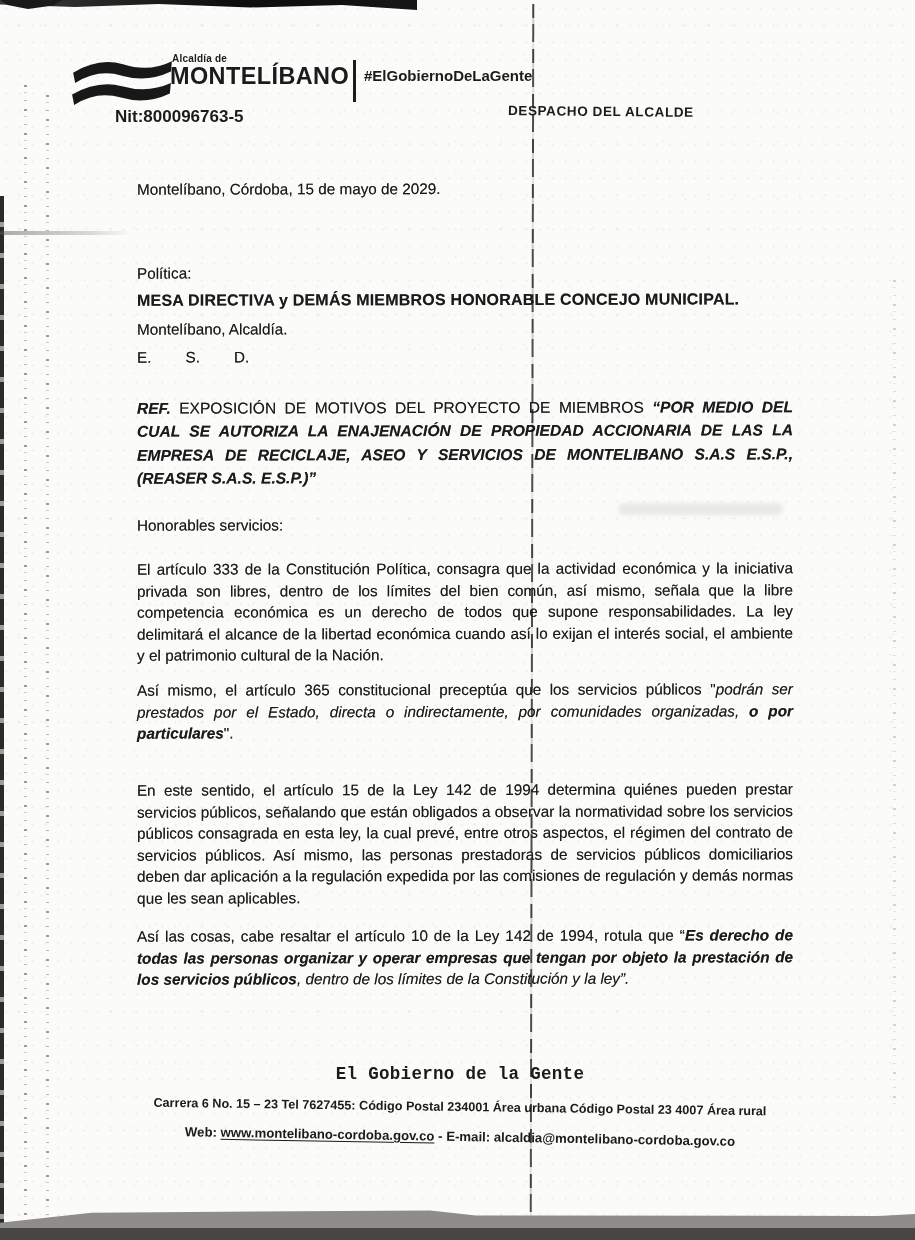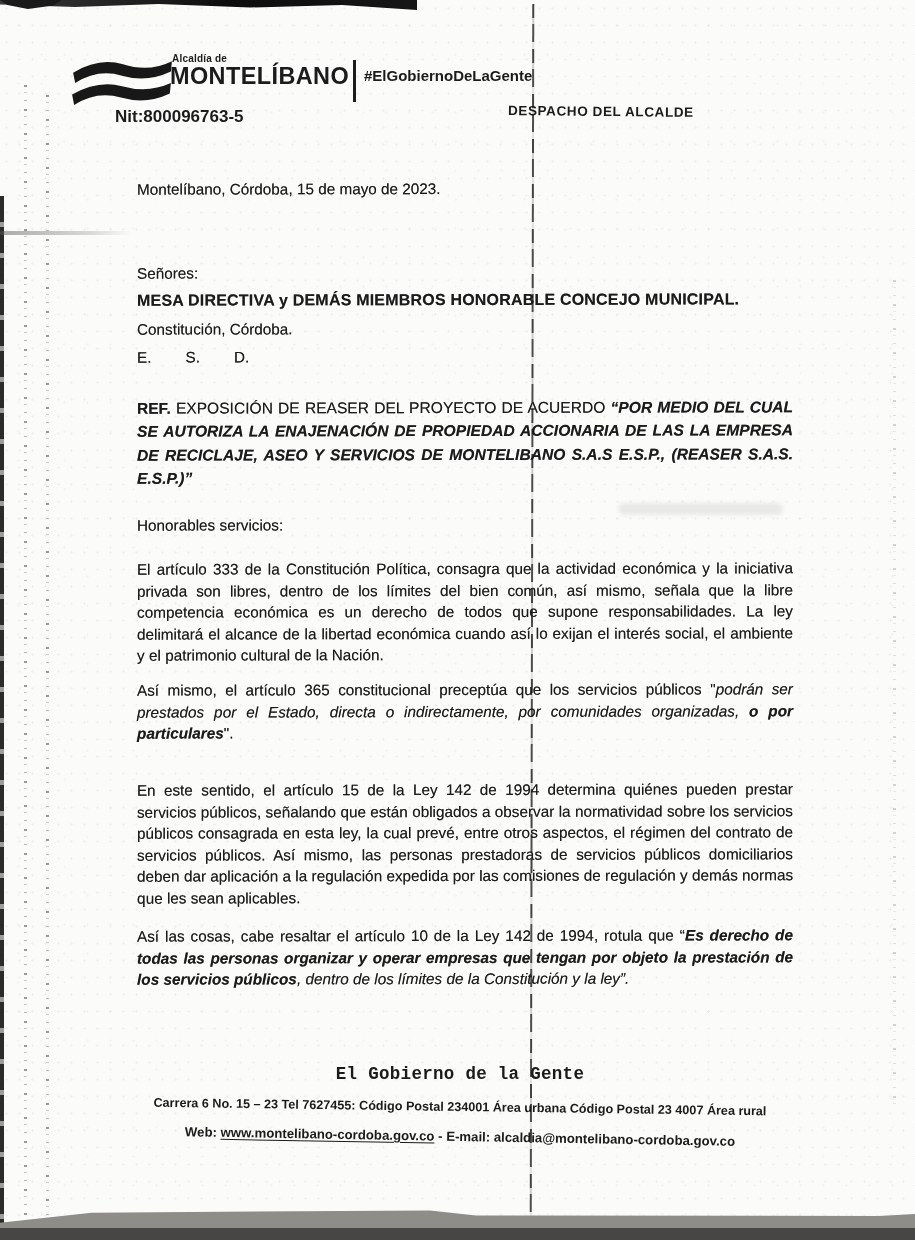--- a/index.html
+++ b/index.html
@@ -103,7 +103,7 @@
   <div class="nit">Nit:800096763-5</div>
   <div class="office">DESPACHO DEL ALCALDE</div>
 
-  <div class="blk date">Montelíbano, Córdoba, 15 de mayo de 2023.</div>
+  <div class="blk date">Montelíbano, Córdoba, 15 de mayo de 2029.</div>
   <div class="blk salutation">Señores:</div>
   <div class="blk recipient">MESA DIRECTIVA y DEMÁS MIEMBROS HONORABLE CONCEJO MUNICIPAL.</div>
   <div class="blk city">Constitución, Córdoba.</div>

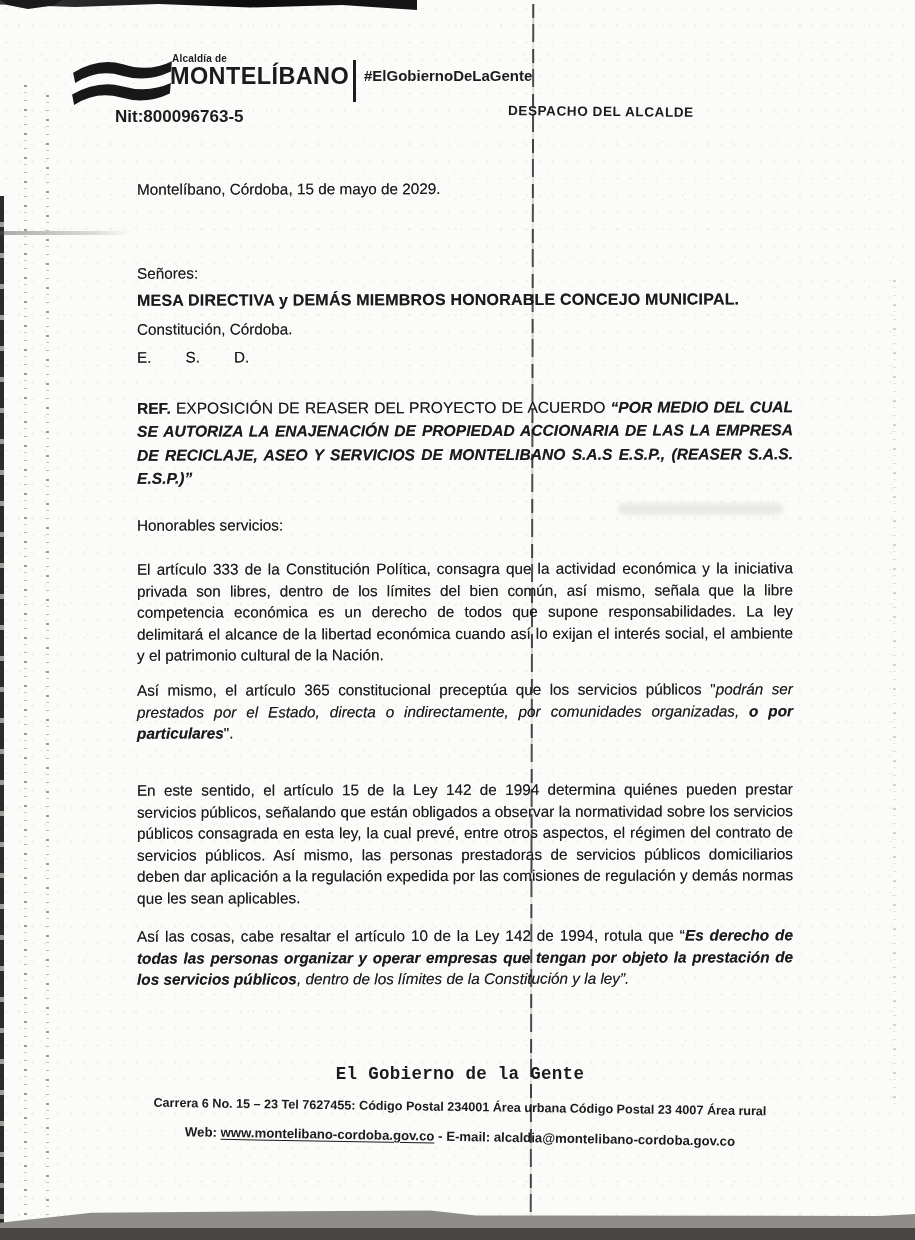--- a/index.html
+++ b/index.html
@@ -104,7 +104,7 @@
   <div class="office">DESPACHO DEL ALCALDE</div>
 
   <div class="blk date">Montelíbano, Córdoba, 15 de mayo de 2029.</div>
-  <div class="blk salutation">Señores:</div>
+  <div class="blk salutation">Política:</div>
   <div class="blk recipient">MESA DIRECTIVA y DEMÁS MIEMBROS HONORABLE CONCEJO MUNICIPAL.</div>
   <div class="blk city">Constitución, Córdoba.</div>
   <div class="blk esd">E.&nbsp;&nbsp;&nbsp;&nbsp;&nbsp;&nbsp;&nbsp;&nbsp;S.&nbsp;&nbsp;&nbsp;&nbsp;&nbsp;&nbsp;&nbsp;&nbsp;D.</div>

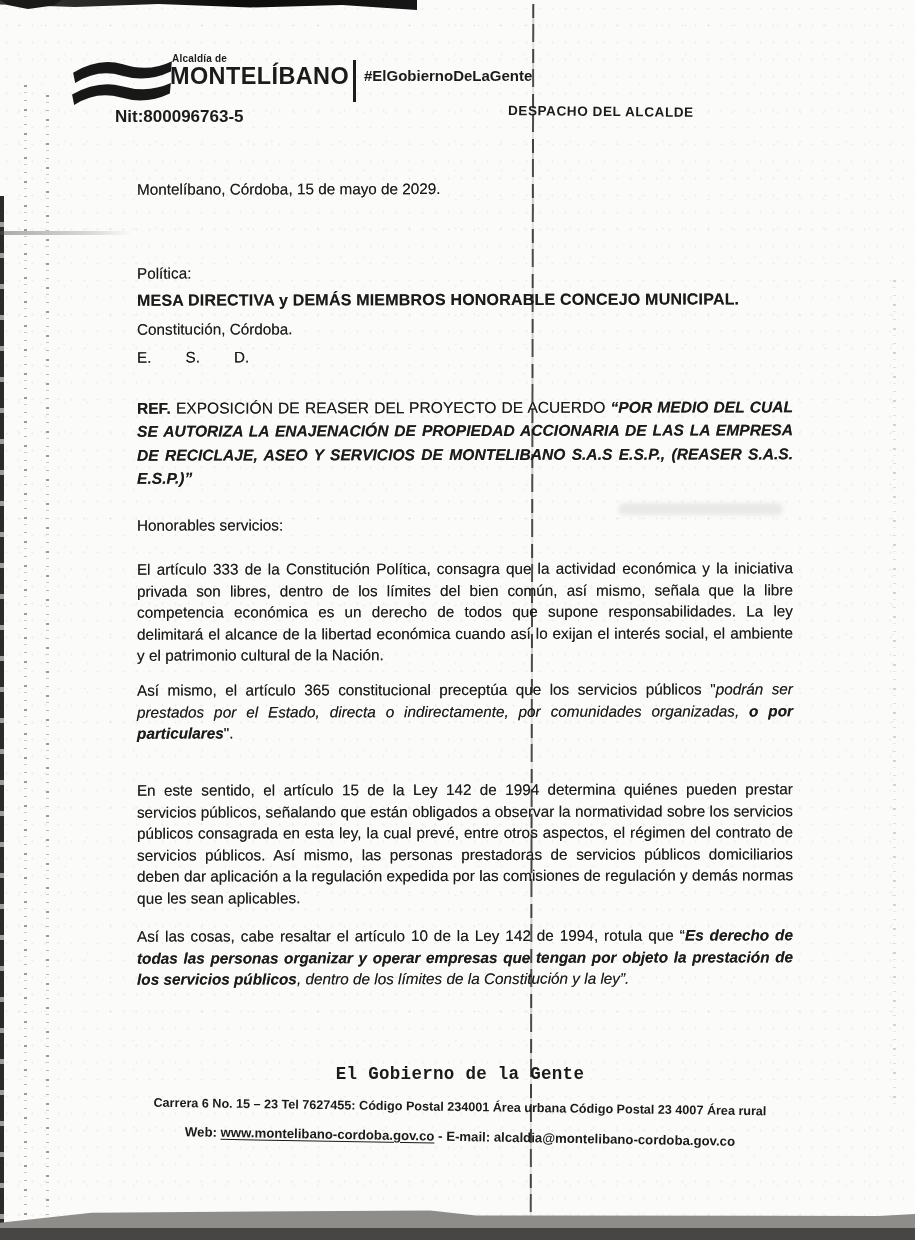--- a/index.html
+++ b/index.html
@@ -106,7 +106,7 @@
   <div class="blk date">Montelíbano, Córdoba, 15 de mayo de 2029.</div>
   <div class="blk salutation">Política:</div>
   <div class="blk recipient">MESA DIRECTIVA y DEMÁS MIEMBROS HONORABLE CONCEJO MUNICIPAL.</div>
-  <div class="blk city">Constitución, Córdoba.</div>
+  <div class="blk city">Montelíbano, Alcaldía.</div>
   <div class="blk esd">E.&nbsp;&nbsp;&nbsp;&nbsp;&nbsp;&nbsp;&nbsp;&nbsp;S.&nbsp;&nbsp;&nbsp;&nbsp;&nbsp;&nbsp;&nbsp;&nbsp;D.</div>
   <div class="blk ref"><span class="b">REF.</span><span> EXPOSICIÓN DE REASER DEL PROYECTO DE ACUERDO </span><span class="b i">“POR MEDIO DEL CUAL SE AUTORIZA LA ENAJENACIÓN DE PROPIEDAD ACCIONARIA DE LAS LA EMPRESA DE RECICLAJE, ASEO Y SERVICIOS DE MONTELIBANO S.A.S E.S.P., (REASER S.A.S. E.S.P.)”</span></div>
   <div class="blk greeting">Honorables servicios:</div>

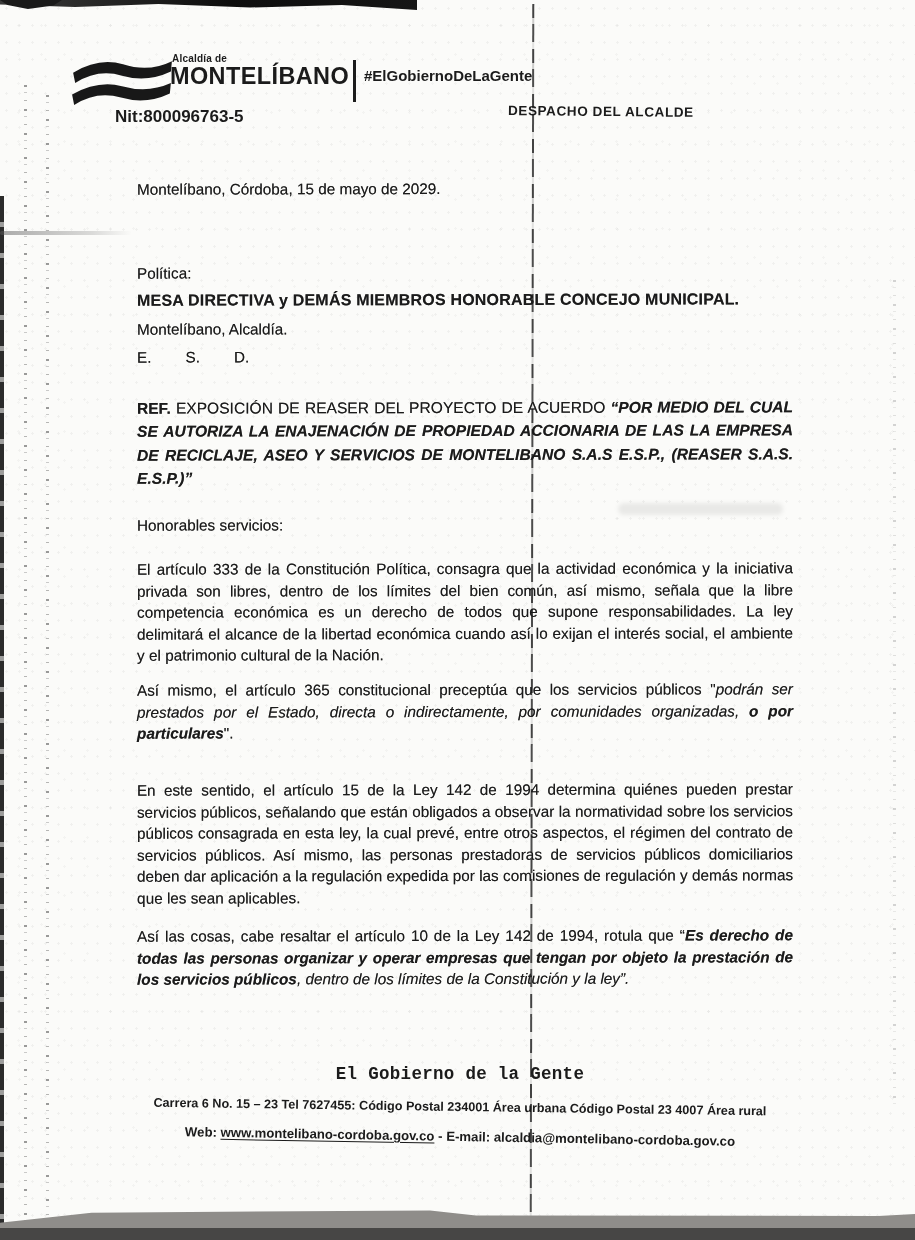--- a/index.html
+++ b/index.html
@@ -63,7 +63,7 @@
   .p2 { top:679px; text-align:justify; }
   .p3 { top:763px; text-align:justify;margin-top:16px; }
   .p4 { top:925px; text-align:justify; }
-  .b { font-weight:bold; }
+  .b { font-weight:bold;font-style:italic; }
   .i { font-style:italic; }
   
   .footer-slogan { position:absolute; left:110px; top:1064px; width:700px; text-align:center;

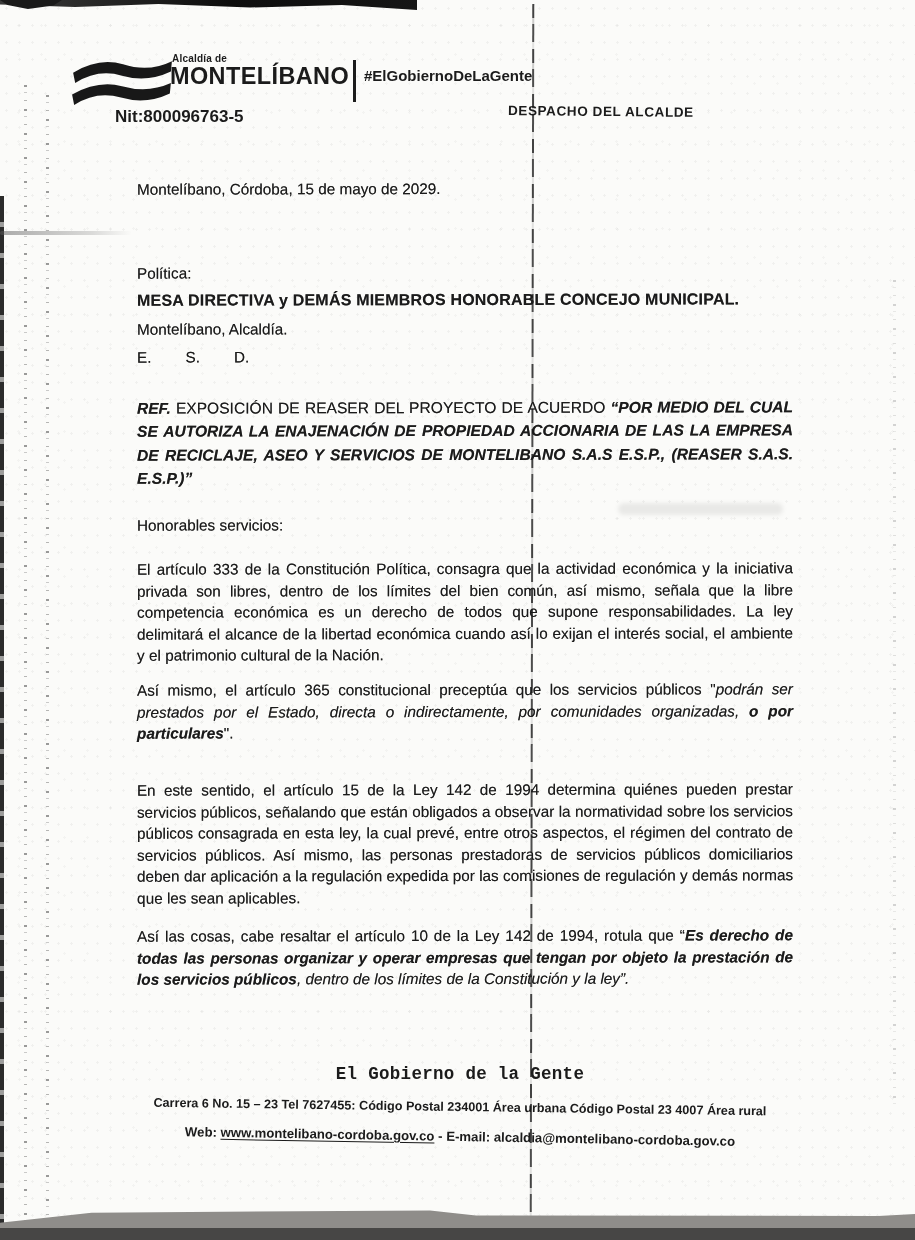--- a/index.html
+++ b/index.html
@@ -108,7 +108,7 @@
   <div class="blk recipient">MESA DIRECTIVA y DEMÁS MIEMBROS HONORABLE CONCEJO MUNICIPAL.</div>
   <div class="blk city">Montelíbano, Alcaldía.</div>
   <div class="blk esd">E.&nbsp;&nbsp;&nbsp;&nbsp;&nbsp;&nbsp;&nbsp;&nbsp;S.&nbsp;&nbsp;&nbsp;&nbsp;&nbsp;&nbsp;&nbsp;&nbsp;D.</div>
-  <div class="blk ref"><span class="b">REF.</span><span> EXPOSICIÓN DE REASER DEL PROYECTO DE ACUERDO </span><span class="b i">“POR MEDIO DEL CUAL SE AUTORIZA LA ENAJENACIÓN DE PROPIEDAD ACCIONARIA DE LAS LA EMPRESA DE RECICLAJE, ASEO Y SERVICIOS DE MONTELIBANO S.A.S E.S.P., (REASER S.A.S. E.S.P.)”</span></div>
+  <div class="blk ref"><span class="b">REF.</span><span> EXPOSICIÓN DE MOTIVOS DEL PROYECTO DE MIEMBROS </span><span class="b i">“POR MEDIO DEL CUAL SE AUTORIZA LA ENAJENACIÓN DE PROPIEDAD ACCIONARIA DE LAS LA EMPRESA DE RECICLAJE, ASEO Y SERVICIOS DE MONTELIBANO S.A.S E.S.P., (REASER S.A.S. E.S.P.)”</span></div>
   <div class="blk greeting">Honorables servicios:</div>
   <div class="blk p1"><span>El artículo 333 de la Constitución Política, consagra que la actividad económica y la iniciativa privada son libres, dentro de los límites del bien común, así mismo, señala que la libre competencia económica es un derecho de todos que supone responsabilidades. La ley delimitará el alcance de la libertad económica cuando así lo exijan el interés social, el ambiente y el patrimonio cultural de la Nación.</span></div>
   <div class="blk p2"><span>Así mismo, el artículo 365 constitucional preceptúa que los servicios públicos "</span><span class="i">podrán ser prestados por el Estado, directa o indirectamente, por comunidades organizadas, </span><span class="b i">o por particulares</span><span>".</span></div>

